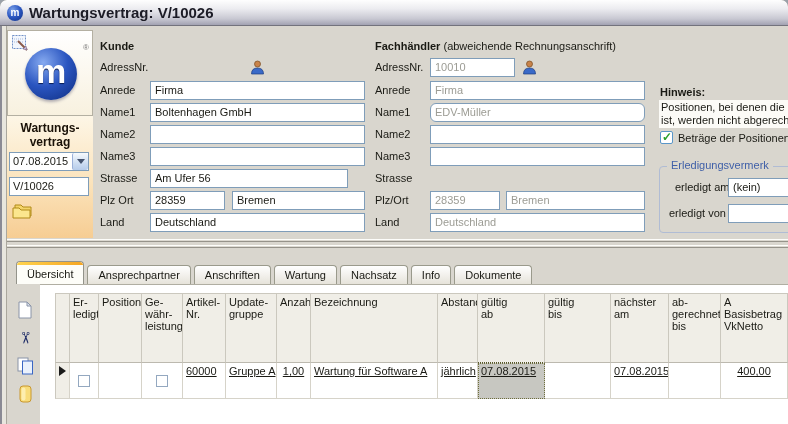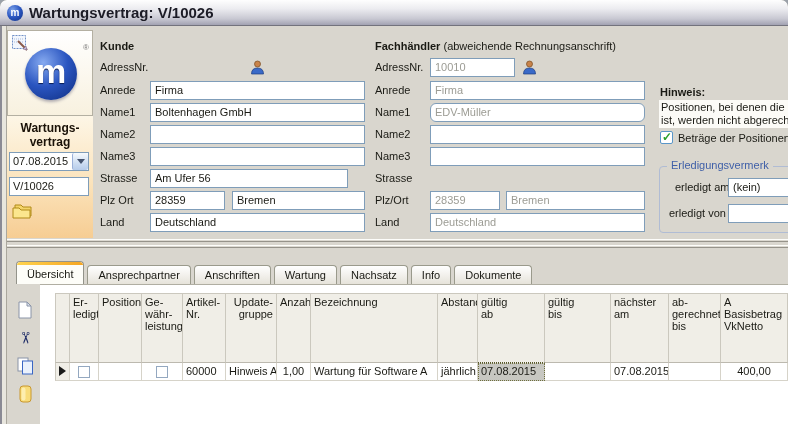--- a/index.html
+++ b/index.html
@@ -137,7 +137,7 @@
   }
   .first { border-left:1px solid #cbc8be; background:#f0eee7; }
   .c0{width:15px;} .c1{width:29px;} .c2{width:43px;} .c3{width:41px;} .c4{width:43px;}
-  .c5{width:51px;text-align:right;} .c6{width:34px;} .c7{width:127px;} .c8{width:40px;} .c9{width:67px;}
+  .c5{width:51px;} .c6{width:34px;} .c7{width:127px;} .c8{width:40px;} .c9{width:67px;}
   .c10{width:66px;} .c11{width:58px;} .c12{width:52px;} .c13{width:67px;}
   .num { text-align:center; }
   .gh.focus-col { border-bottom:1px dotted #55552a; }

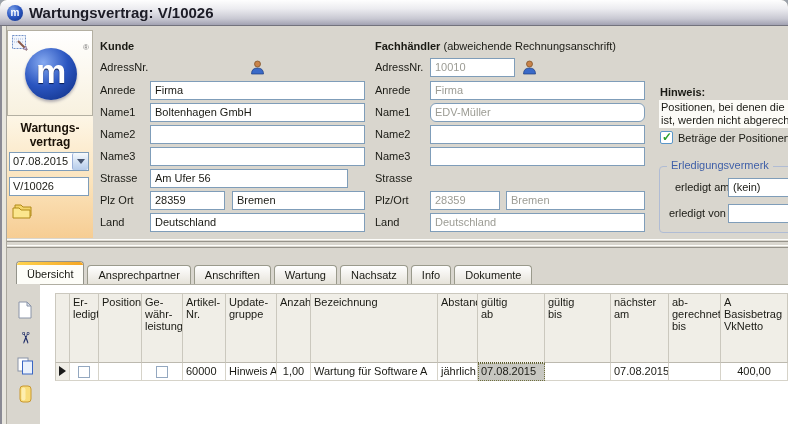--- a/index.html
+++ b/index.html
@@ -133,7 +133,7 @@
   .g-row { display:flex; }
   .gc {
     background:#fff; border-right:1px solid #d6d3c9; border-bottom:1px solid #d6d3c9;
-    height:18px; padding:2px 3px; line-height:13px; white-space:nowrap; overflow:hidden;
+    height:36px; padding:2px 3px; line-height:13px; white-space:nowrap; overflow:hidden;text-decoration:underline;
   }
   .first { border-left:1px solid #cbc8be; background:#f0eee7; }
   .c0{width:15px;} .c1{width:29px;} .c2{width:43px;} .c3{width:41px;} .c4{width:43px;}

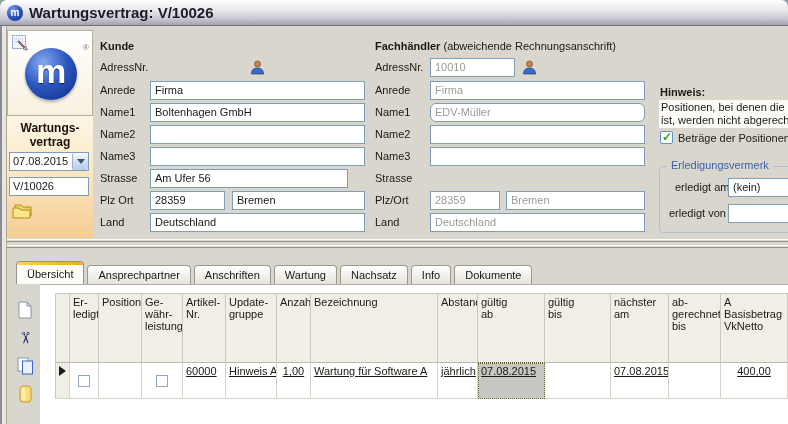--- a/index.html
+++ b/index.html
@@ -347,7 +347,7 @@
           <span class="gcheck"></span>
         </div>
       <div class="gc c4">60000</div>
-      <div class="gc c5">Hinweis A</div>
+      <div class="gc c5">Gruppe A</div>
       <div class="gc c6 num">1,00</div>
       <div class="gc c7">Wartung für Software A</div>
       <div class="gc c8">jährlich</div>

